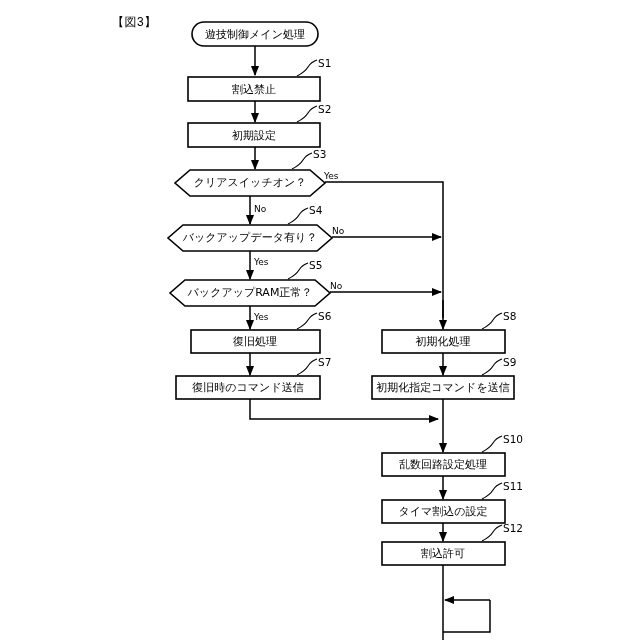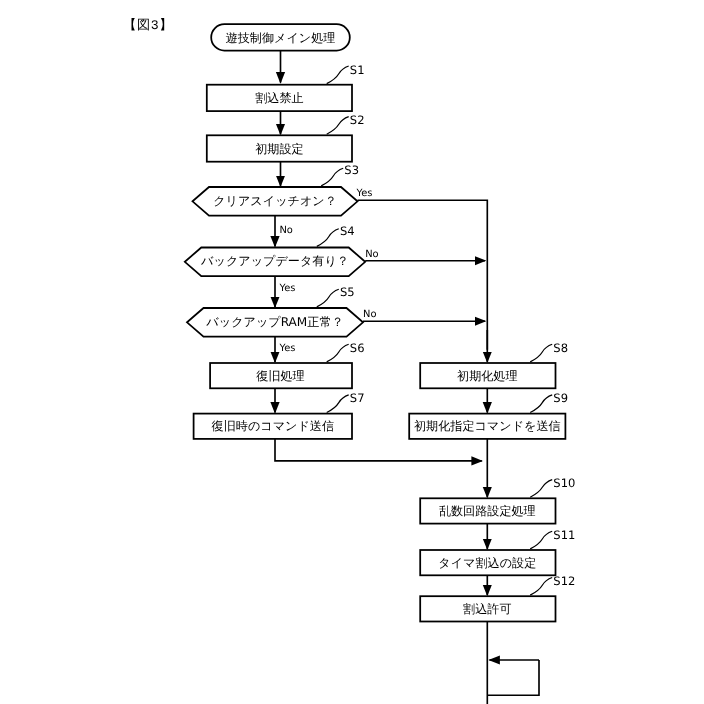--- a/index.html
+++ b/index.html
@@ -16,7 +16,7 @@
     left:112px;top:14px;
     font-size:12px;
     letter-spacing:0.5px;
-    font-family:Liberation Mono, monospace;
+    font-family:Liberation Sans, sans-serif;
     white-space:nowrap;
   }
   #canvas{position:absolute;left:0;top:0;width:640px;height:640px;}

